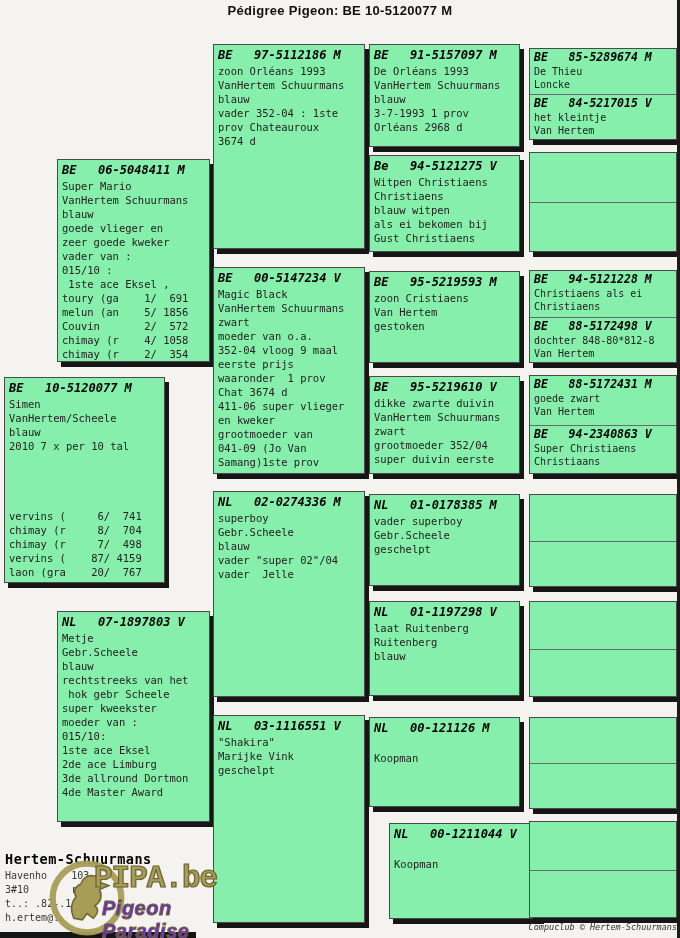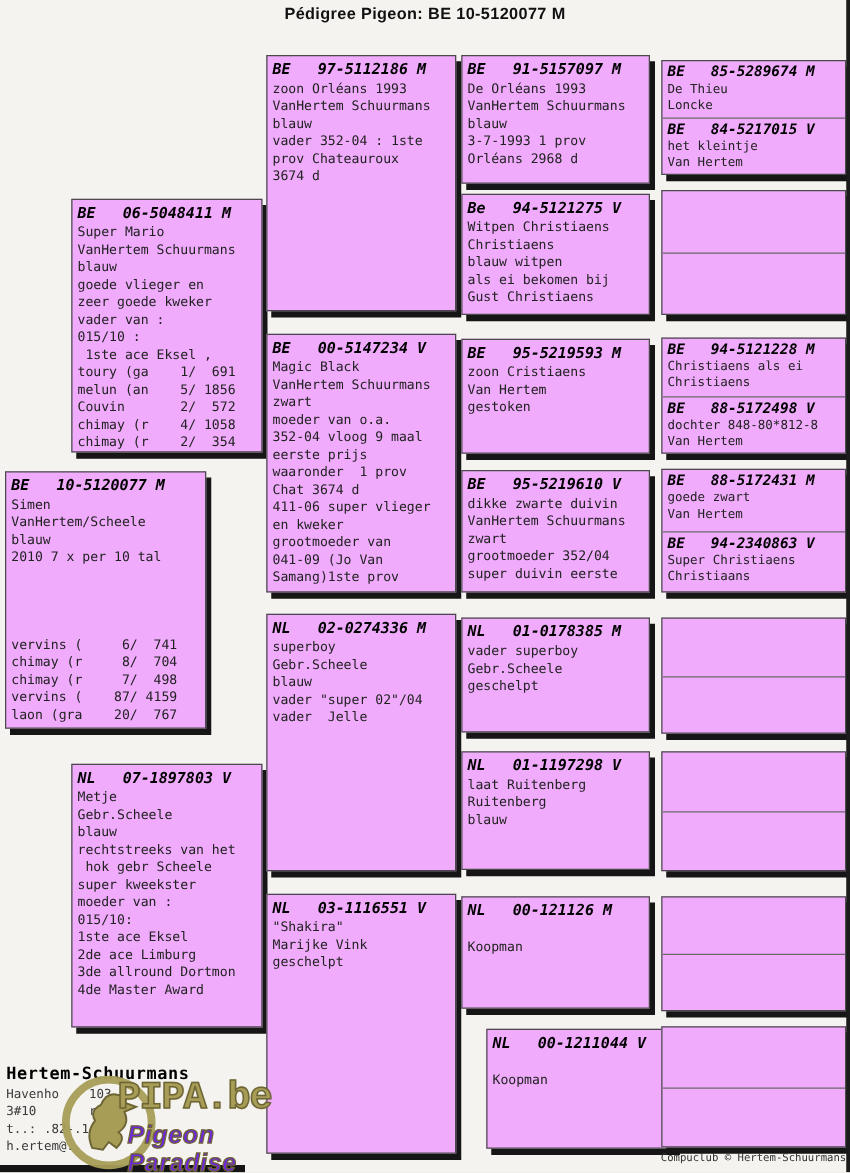--- a/index.html
+++ b/index.html
@@ -16,7 +16,7 @@
     font-weight:bold;font-size:13px;letter-spacing:0.3px;color:#111;
   }
   .b{
-    position:absolute;background:#f0abfc;border:1px solid #4a4a4a;
+    position:absolute;background:#86efac;border:1px solid #4a4a4a;
     box-shadow:4px 5px 0 0 #161616;box-sizing:border-box;overflow:hidden;
   }
   .hdr{

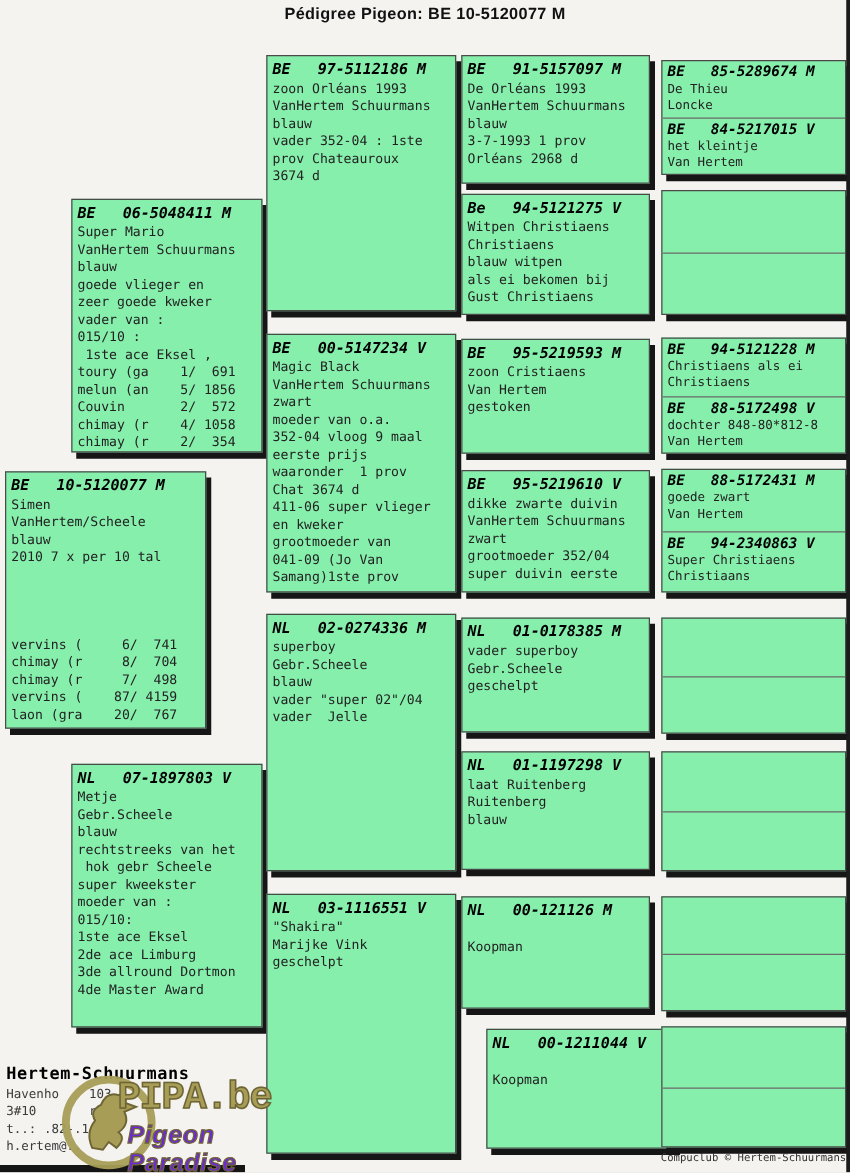--- a/index.html
+++ b/index.html
@@ -42,7 +42,7 @@
   }
   #copyright{
     position:absolute;right:3px;top:922px;
-    font-size:8.5px;color:#333;white-space:nowrap;padding-left:32px;
+    font-size:8.5px;font-style:italic;color:#333;white-space:nowrap;padding-left:32px;
   }
   
   #pipa{position:absolute;left:48px;top:857px;width:180px;height:80px;z-index:5;}

